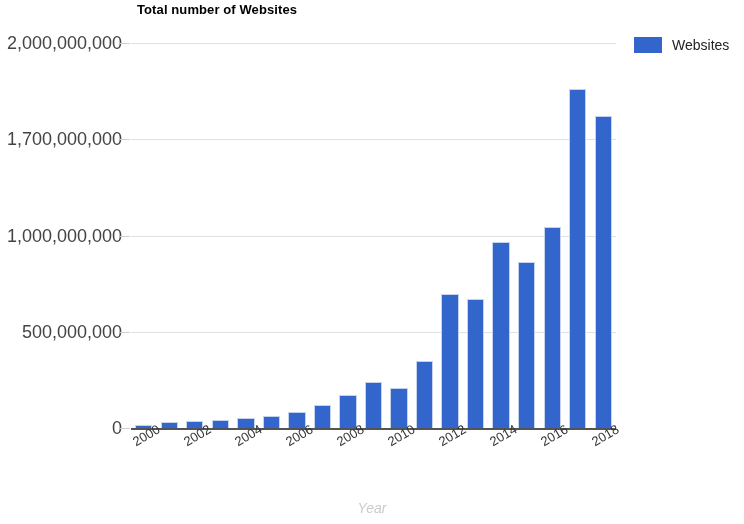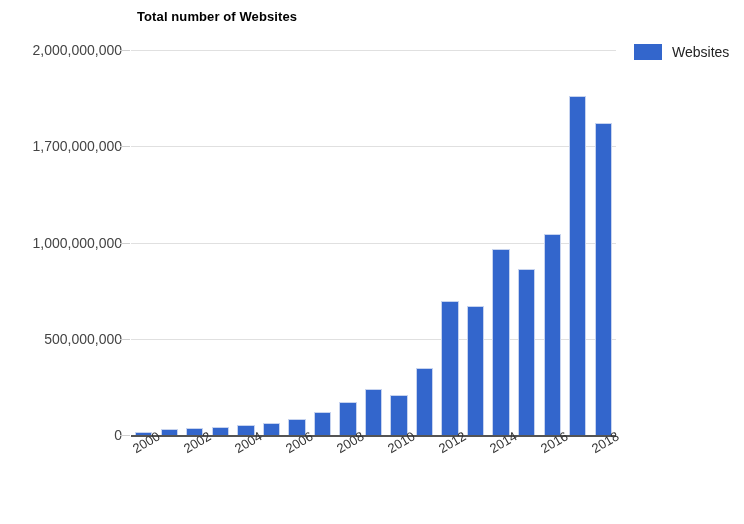--- a/index.html
+++ b/index.html
@@ -17,7 +17,7 @@
 
   #chart-root {
     position: absolute;
-    left: 0; top: 7px;
+    left: 0; top: 0;
     width: 744px;
     height: 444px;
   }

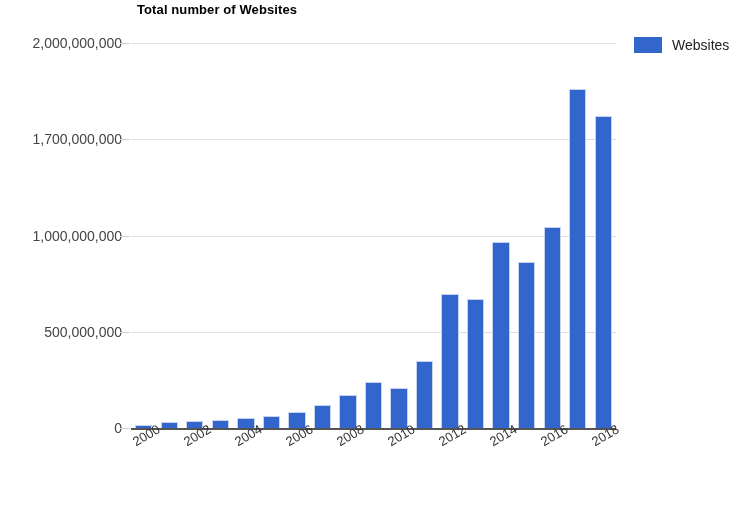--- a/index.html
+++ b/index.html
@@ -84,7 +84,7 @@
   .y-label {
     position: absolute;
     right: 622px;
-    font-size: 14px;
+    font-size: 18px;
     color: #444444;
     text-align: right;
     white-space: nowrap;

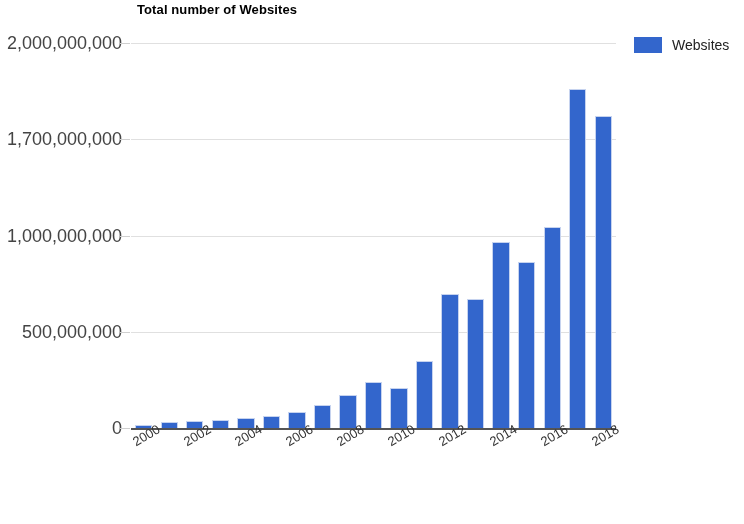--- a/index.html
+++ b/index.html
@@ -206,6 +206,7 @@
       <div class="x-label" style="left: 589.237px;">2018</div>
     </div>
 
+  <div class="x-axis-title">Year</div>
 
 </div>
 

